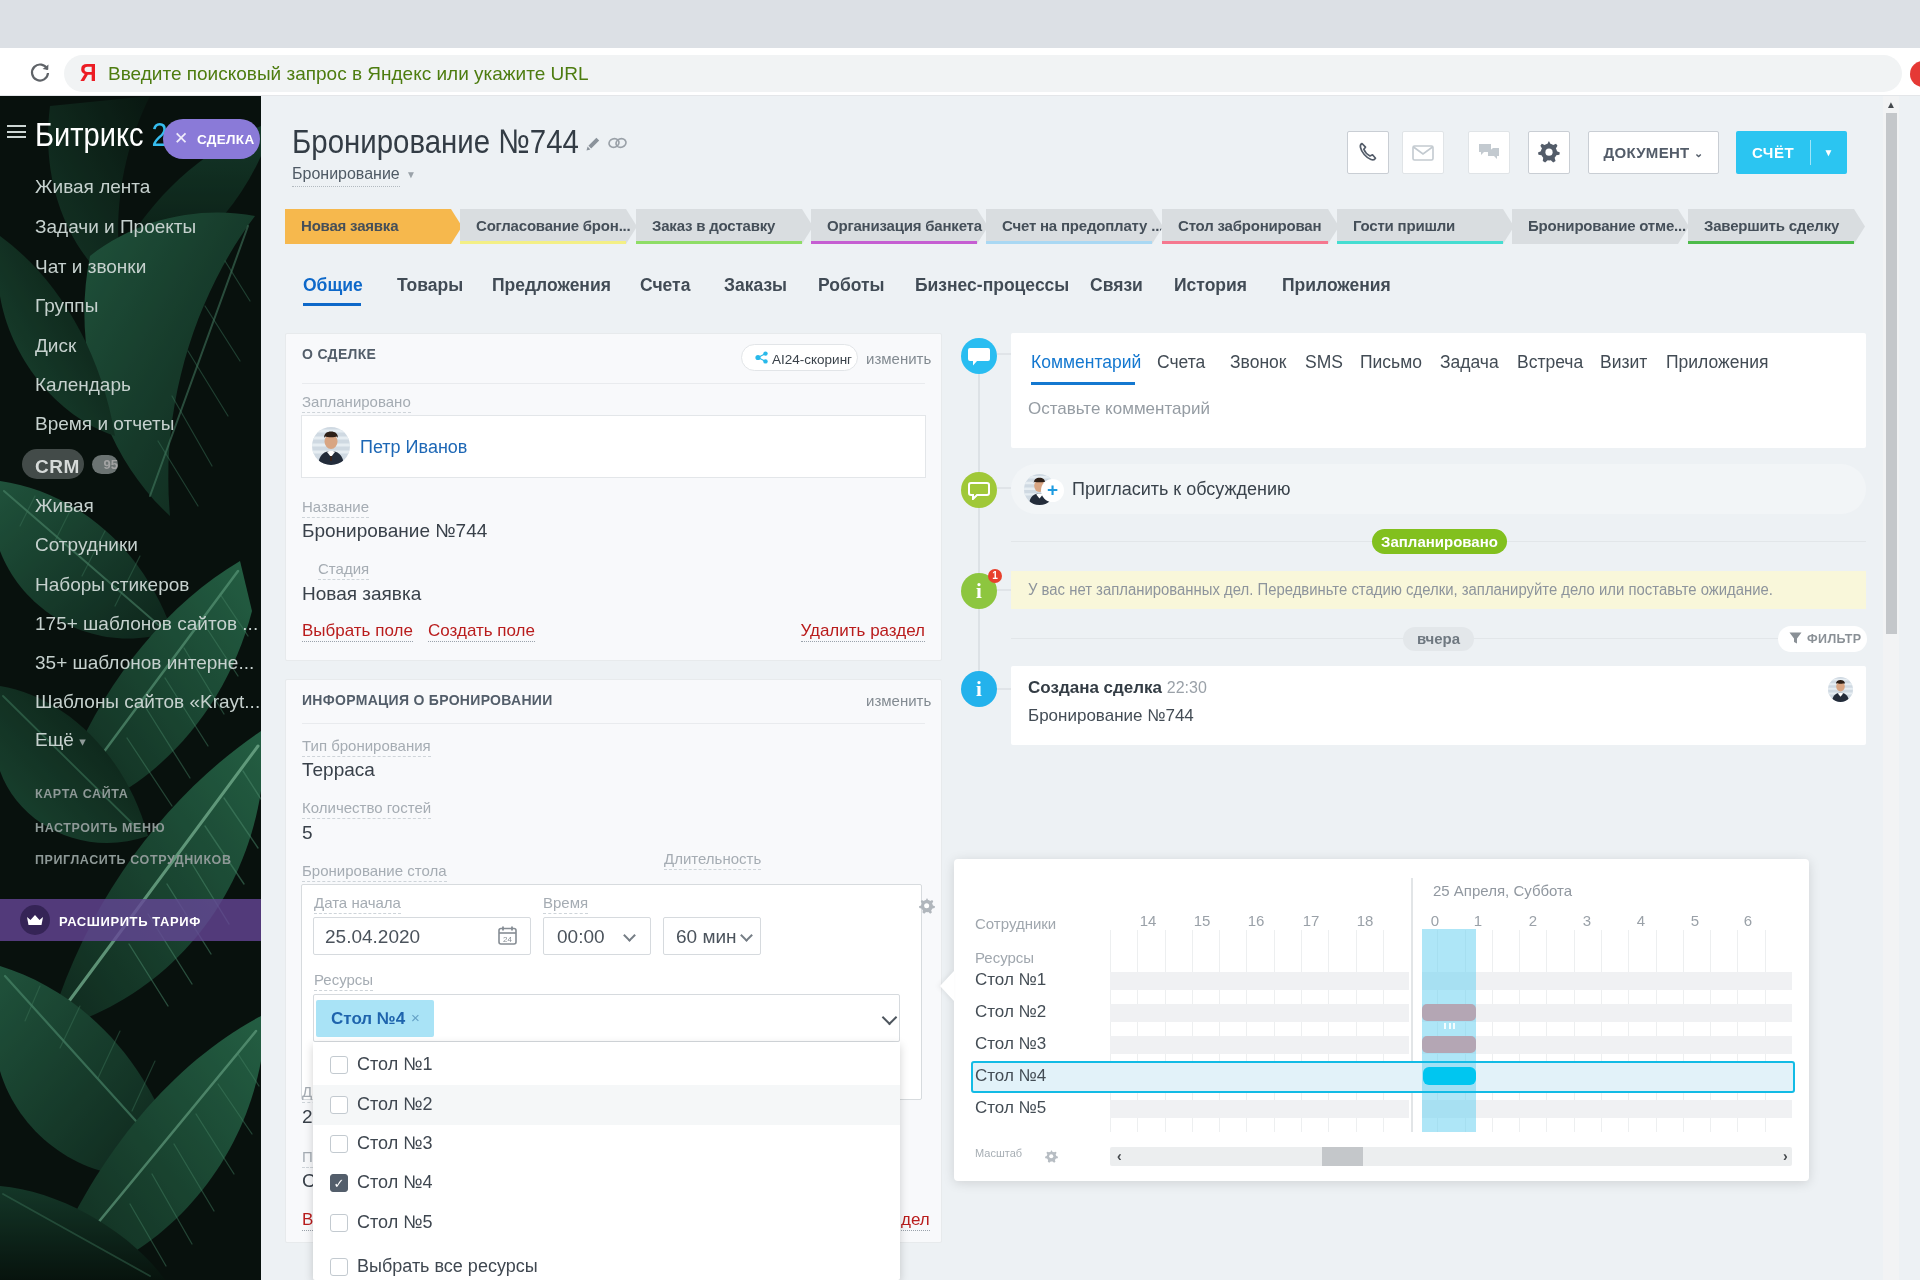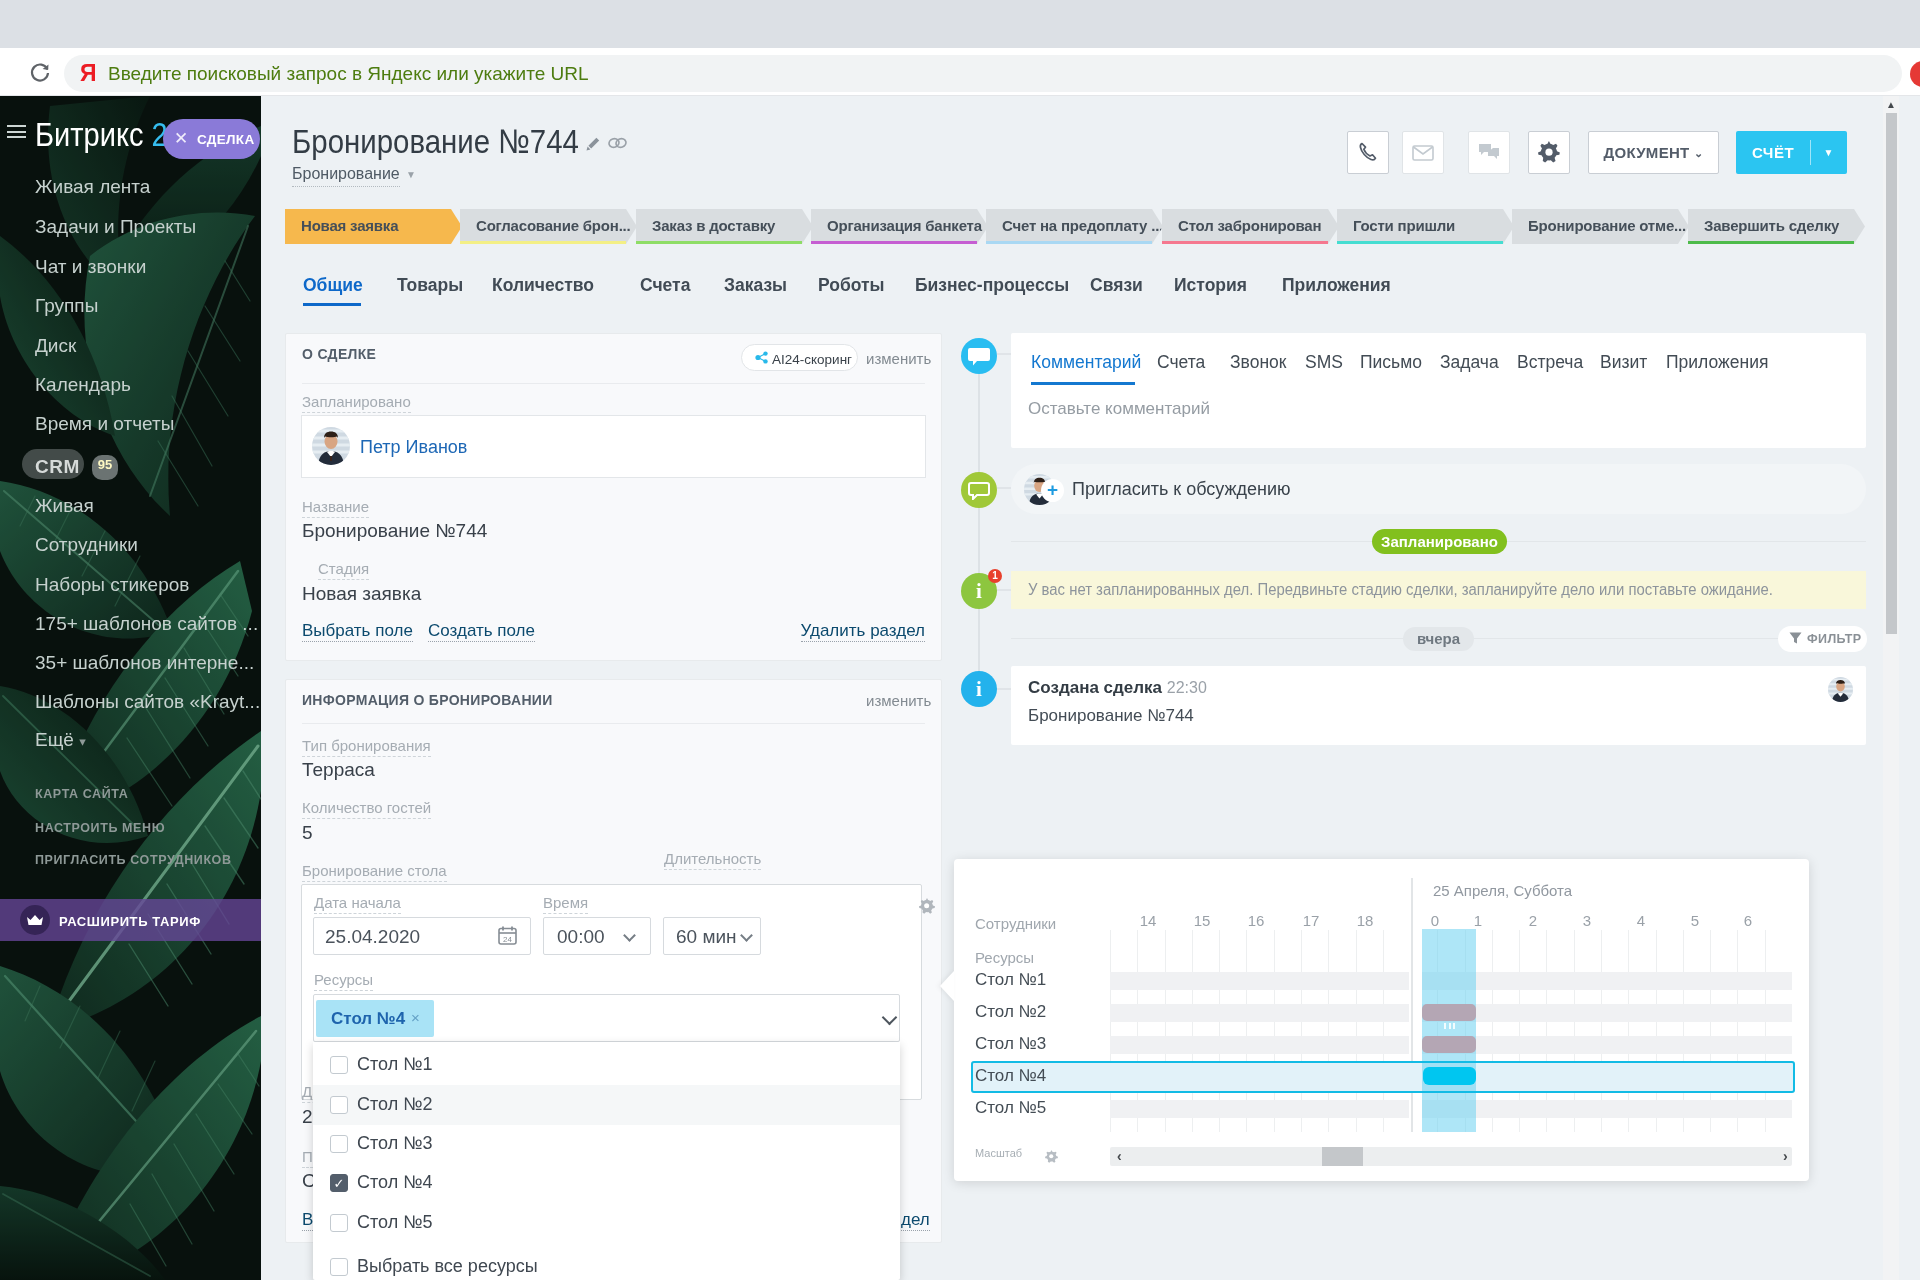--- a/index.html
+++ b/index.html
@@ -188,7 +188,7 @@
 <div class="tab" style="left:303px;color:#0d68c9">Общие</div>
 <div class="abs" style="left:303px;top:303px;width:58px;height:3px;background:#0d68c9"></div>
 <div class="tab" style="left:397px">Товары</div>
-<div class="tab" style="left:492px">Количество</div>
+<div class="tab" style="left:492px">Предложения</div>
 <div class="tab" style="left:640px">Счета</div>
 <div class="tab" style="left:724px">Заказы</div>
 <div class="tab" style="left:818px">Роботы</div>

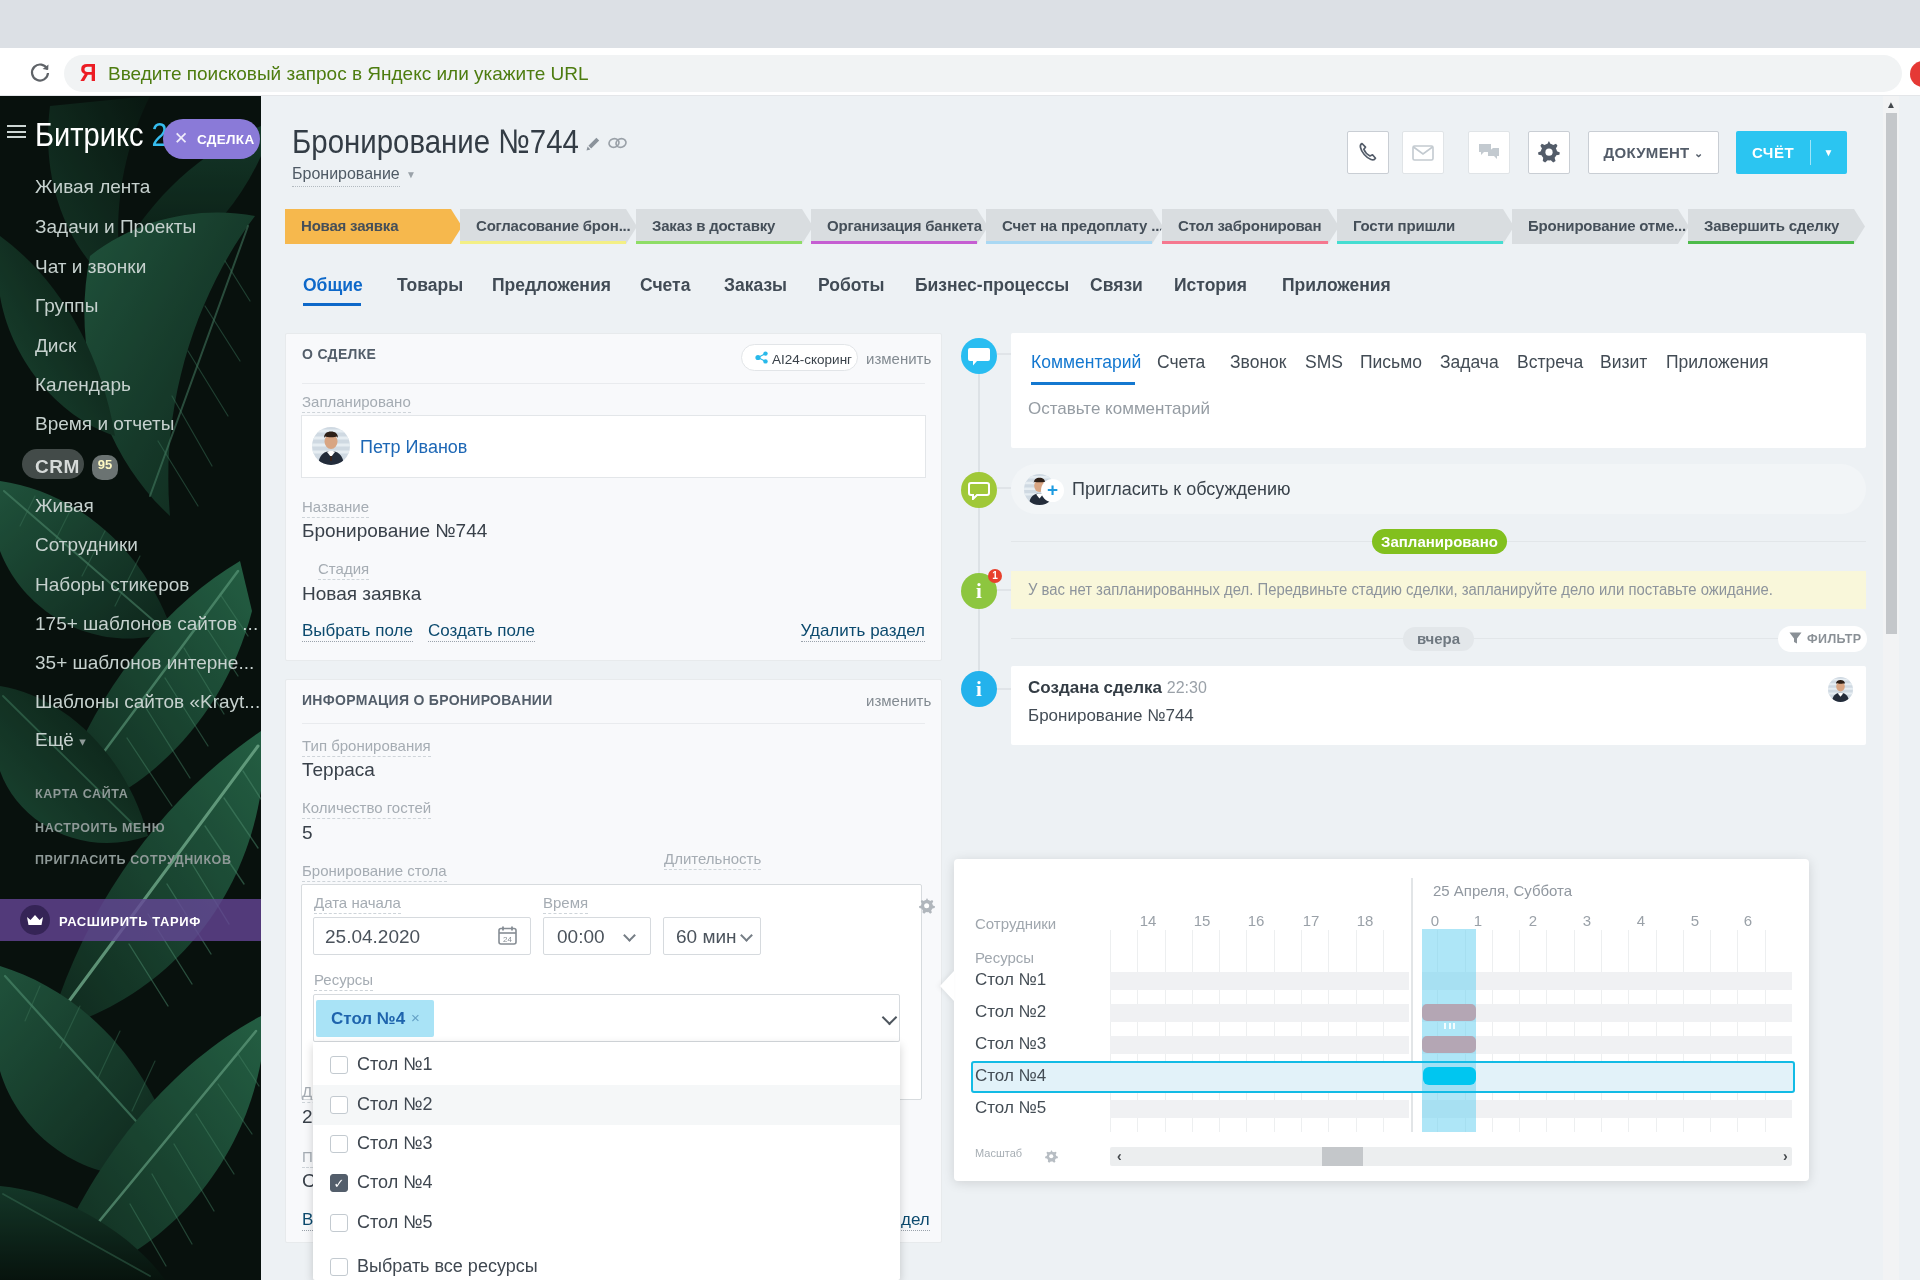--- a/index.html
+++ b/index.html
@@ -114,7 +114,7 @@
 <div class="mnu" style="top:317px">Время и отчеты</div>
 <div style="position:absolute;left:22px;top:353px;width:62px;height:30px;background:rgba(150,158,158,.42);border-radius:15px"></div>
 <div class="mnu" style="top:360px;font-weight:bold;color:#d6dad9;letter-spacing:.5px">CRM</div>
-<div style="position:absolute;left:92px;top:359px;width:26px;height:25px;background:rgba(140,148,148,.75);border-radius:10px;color:#fef9c3;font-size:13px;font-weight:bold;text-align:center;line-height:19px">95</div>
+<div style="position:absolute;left:92px;top:359px;width:26px;height:19px;background:rgba(140,148,148,.75);border-radius:10px;color:#a3a3a3;font-size:13px;font-weight:bold;text-align:right;line-height:19px">95</div>
 <div class="mnu" style="top:399px">Живая</div>
 <div class="mnu" style="top:438px">Сотрудники</div>
 <div class="mnu" style="top:478px">Наборы стикеров</div>

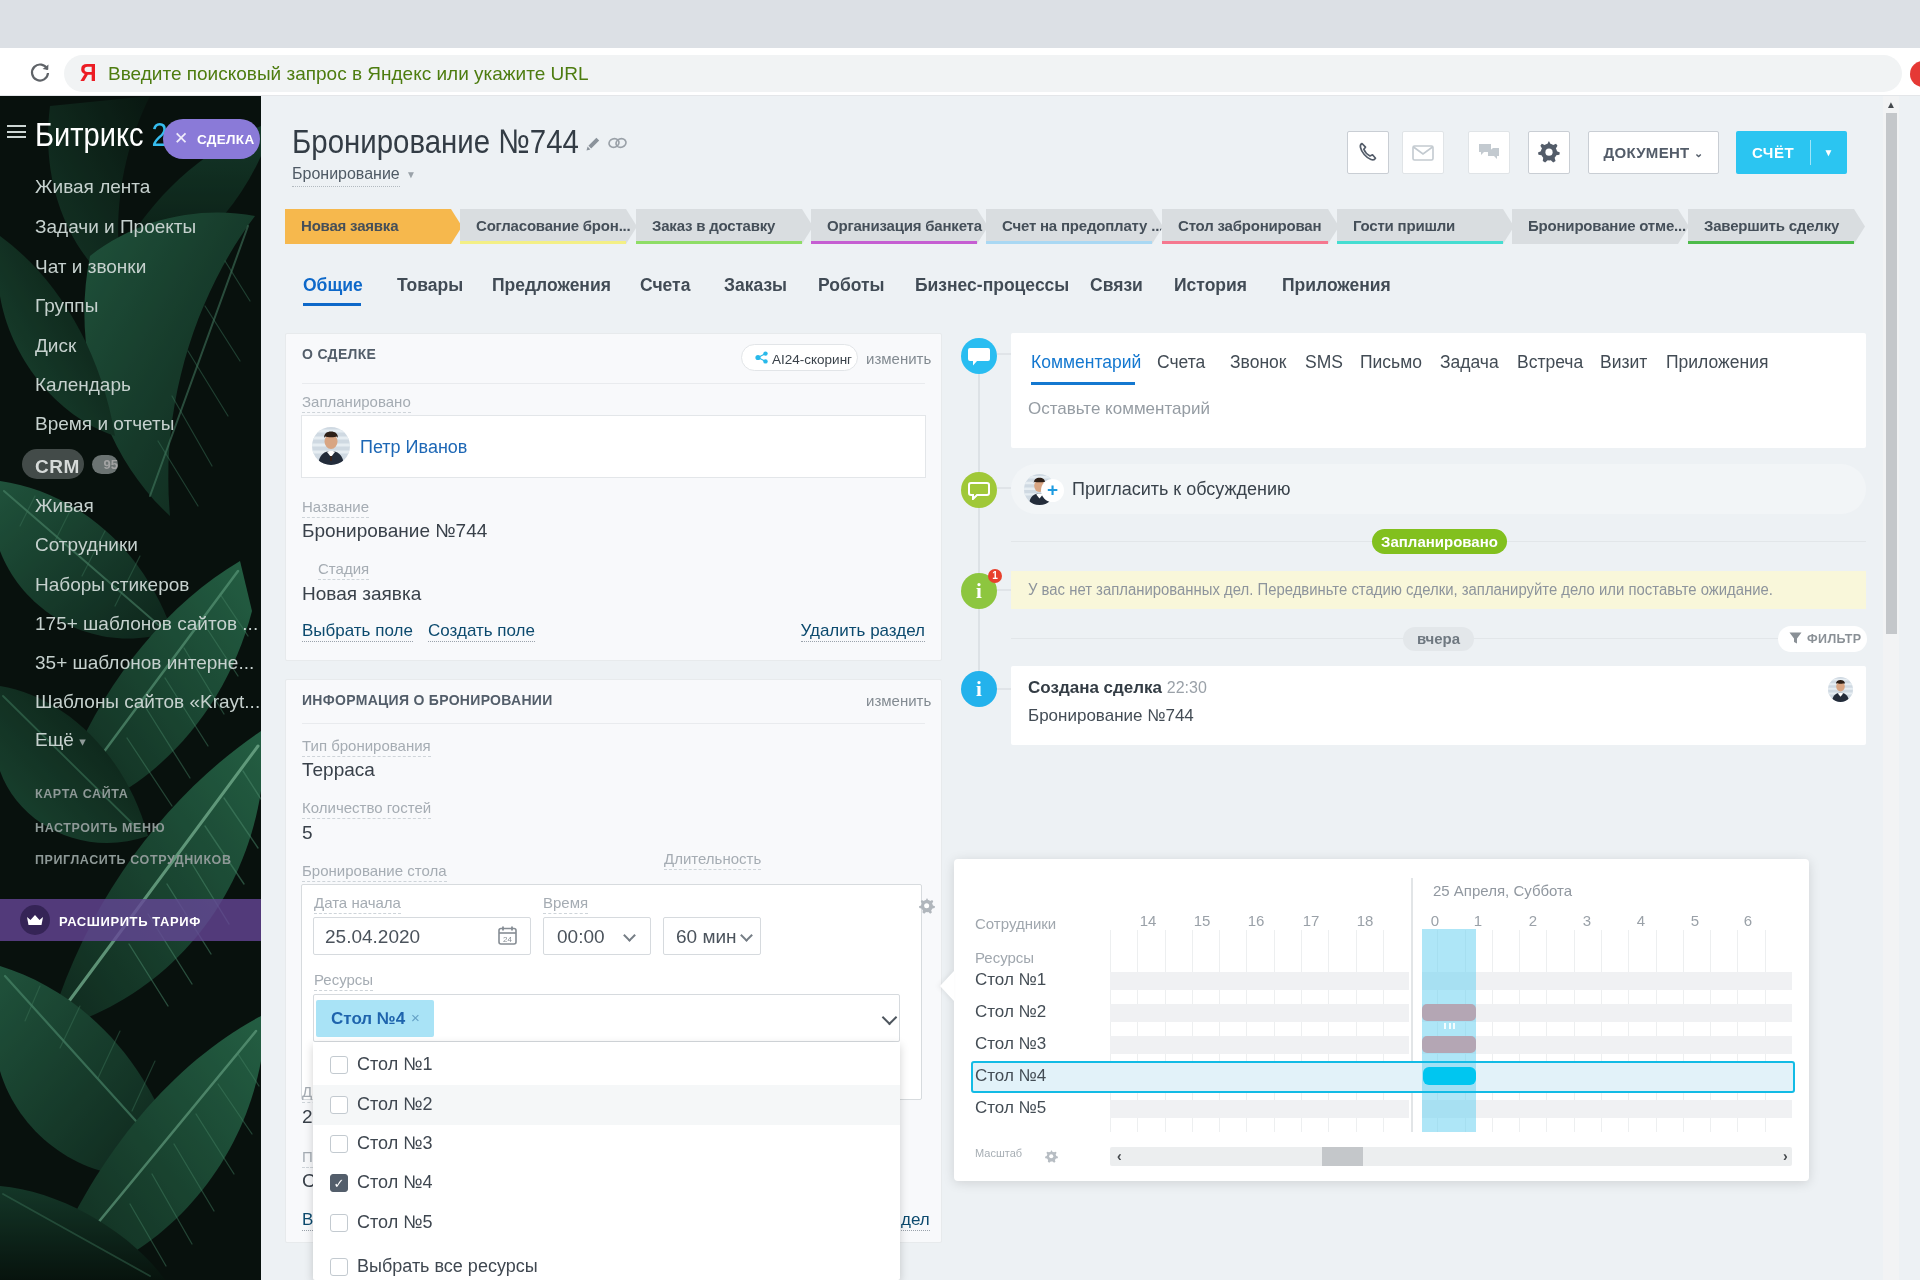--- a/index.html
+++ b/index.html
@@ -19,7 +19,7 @@
 .lbl{position:absolute;color:#a5acb3;font-size:15px;white-space:nowrap}
 .lbl span{border-bottom:1px dashed #ced4d9;padding-bottom:2px}
 .val{position:absolute;color:#39414a;font-size:19px;white-space:nowrap}
-.dlink{position:absolute;color:#0c4a6e;font-size:17px;white-space:nowrap}
+.dlink{position:absolute;color:#b91c1c;font-size:17px;white-space:nowrap}
 .dlink span{border-bottom:1px dotted #9aa2ab;padding-bottom:1px}
 .card{position:absolute;background:#f8f9fb;border:1px solid #e7eaec;border-radius:2px}
 .wcard{position:absolute;background:#fff;border-radius:2px}

